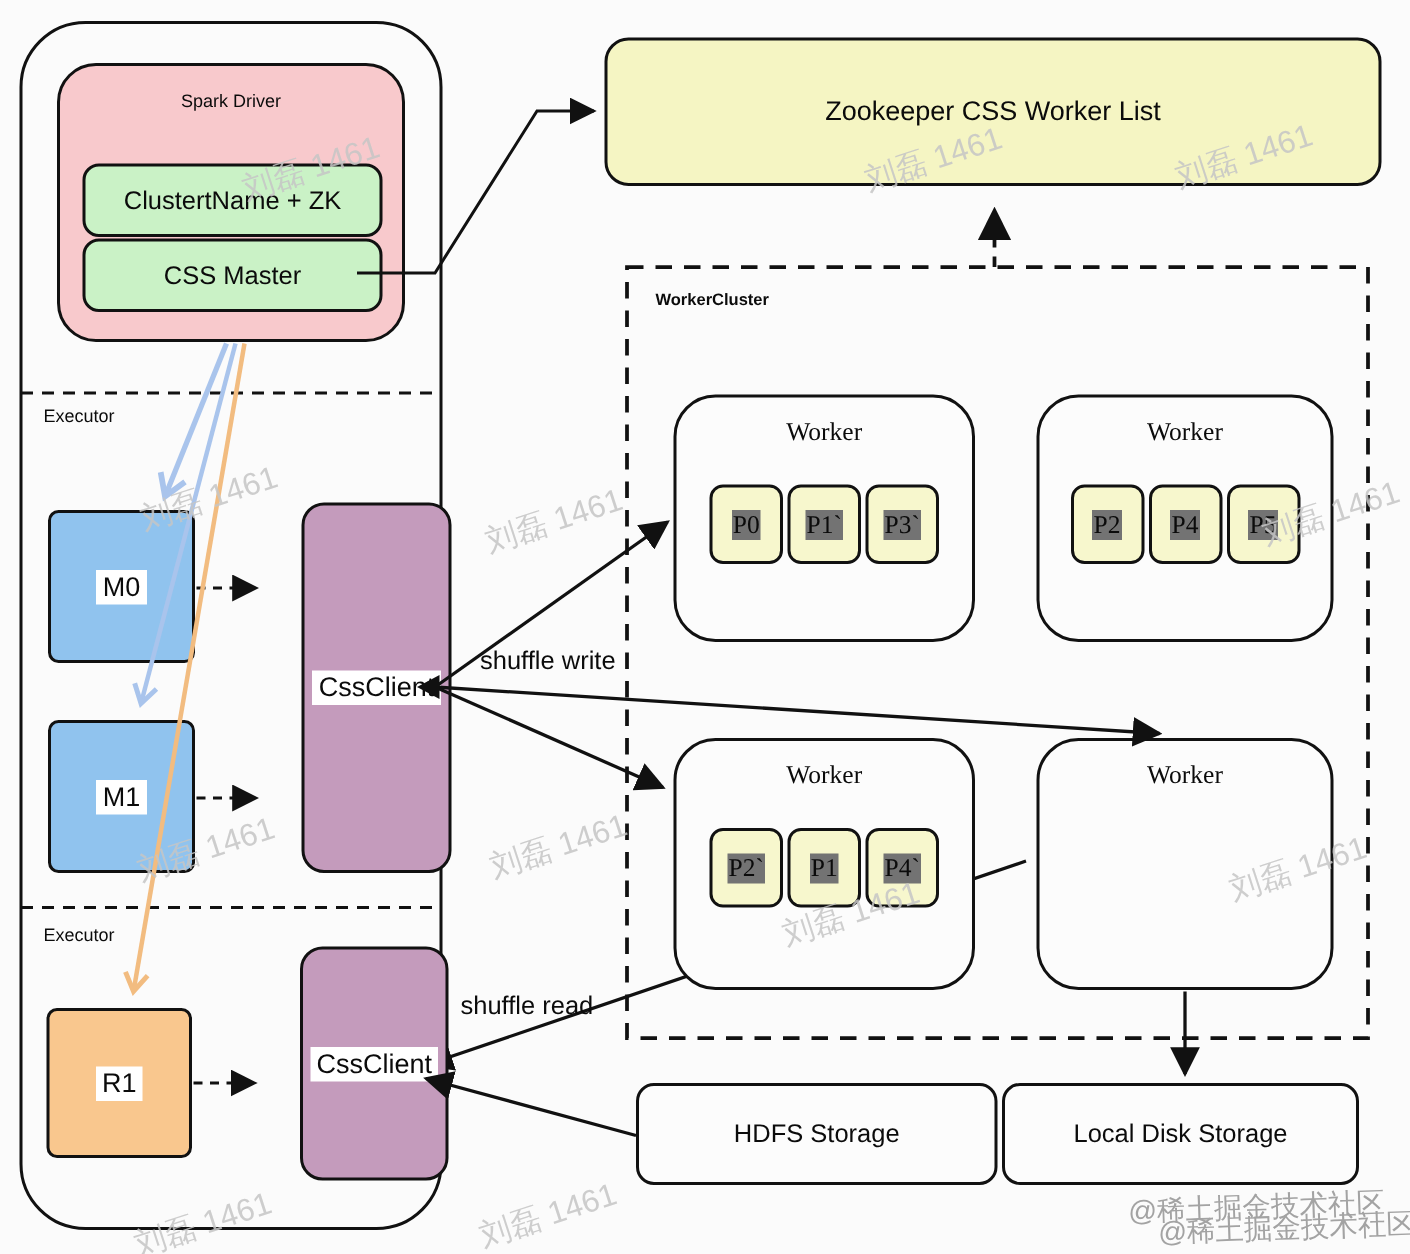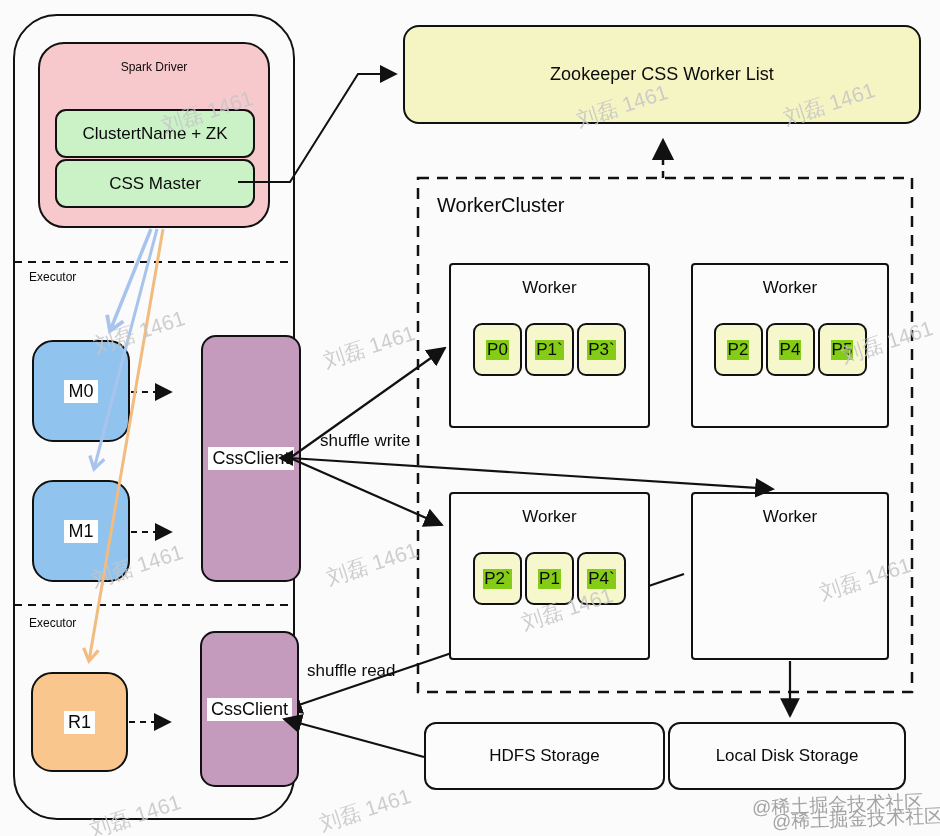--- a/index.html
+++ b/index.html
@@ -26,7 +26,7 @@
   .whitelabel{background:#fff;padding:1px 4px;}
   .zk{left:403px;top:25px;width:518px;height:99px;background:var(--yellow_box,#f5f5c3);
       border:2px solid #111;border-radius:16px;display:flex;align-items:center;justify-content:center;font-size:18px;z-index:1;}
-  .wc-label{left:437px;top:194px;font-size:20px;z-index:1;}
+  .wc-label{left:437px;top:194px;font-size:11px;z-index:1;font-weight:bold;}
   .worker{border:2.5px solid #111;border-radius:4px;background:#fcfcfc;z-index:1;}
   .worker .wtitle{position:absolute;left:0;top:13px;width:100%;text-align:center;font-size:17px;}
   .prow{position:absolute;left:0;top:58px;width:100%;display:flex;justify-content:center;gap:3px;}

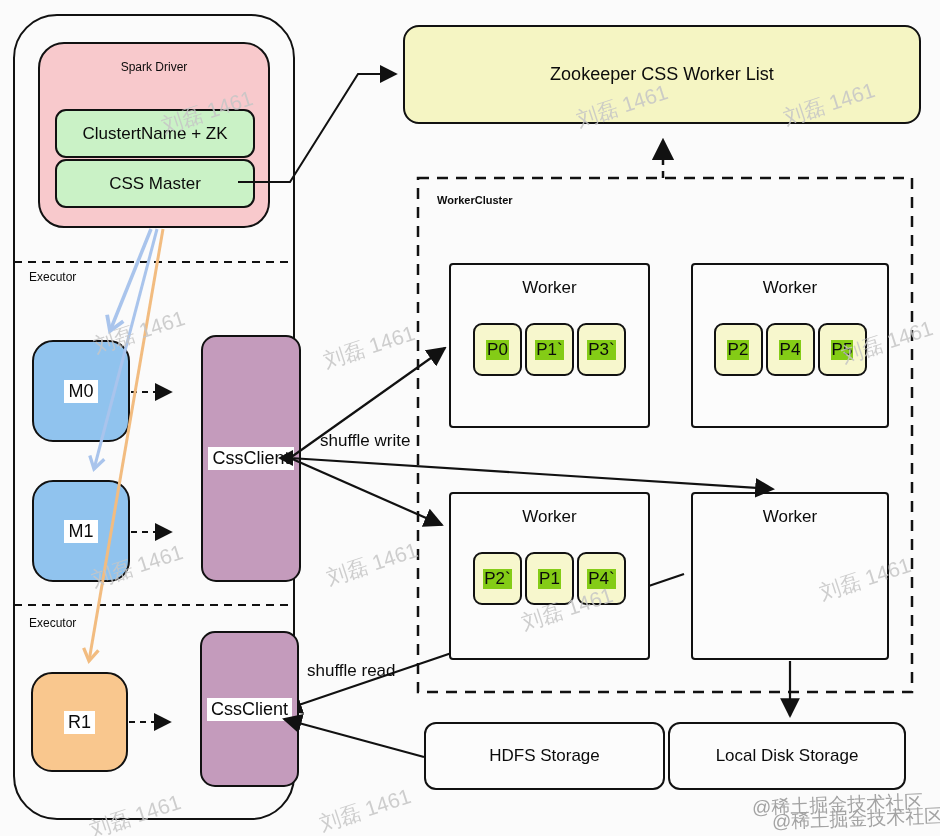--- a/index.html
+++ b/index.html
@@ -27,7 +27,7 @@
   .zk{left:403px;top:25px;width:518px;height:99px;background:var(--yellow_box,#f5f5c3);
       border:2px solid #111;border-radius:16px;display:flex;align-items:center;justify-content:center;font-size:18px;z-index:1;}
   .wc-label{left:437px;top:194px;font-size:11px;z-index:1;font-weight:bold;}
-  .worker{border:2.5px solid #111;border-radius:4px;background:#fcfcfc;z-index:1;}
+  .worker{border:2.5px solid #111;border-radius:28px;background:#fcfcfc;z-index:1;font-family:Liberation Serif, serif;}
   .worker .wtitle{position:absolute;left:0;top:13px;width:100%;text-align:center;font-size:17px;}
   .prow{position:absolute;left:0;top:58px;width:100%;display:flex;justify-content:center;gap:3px;}
   .pbox{width:49px;height:53px;background:var(--partition_yellow,#f7f7cd);border:2.5px solid #111;

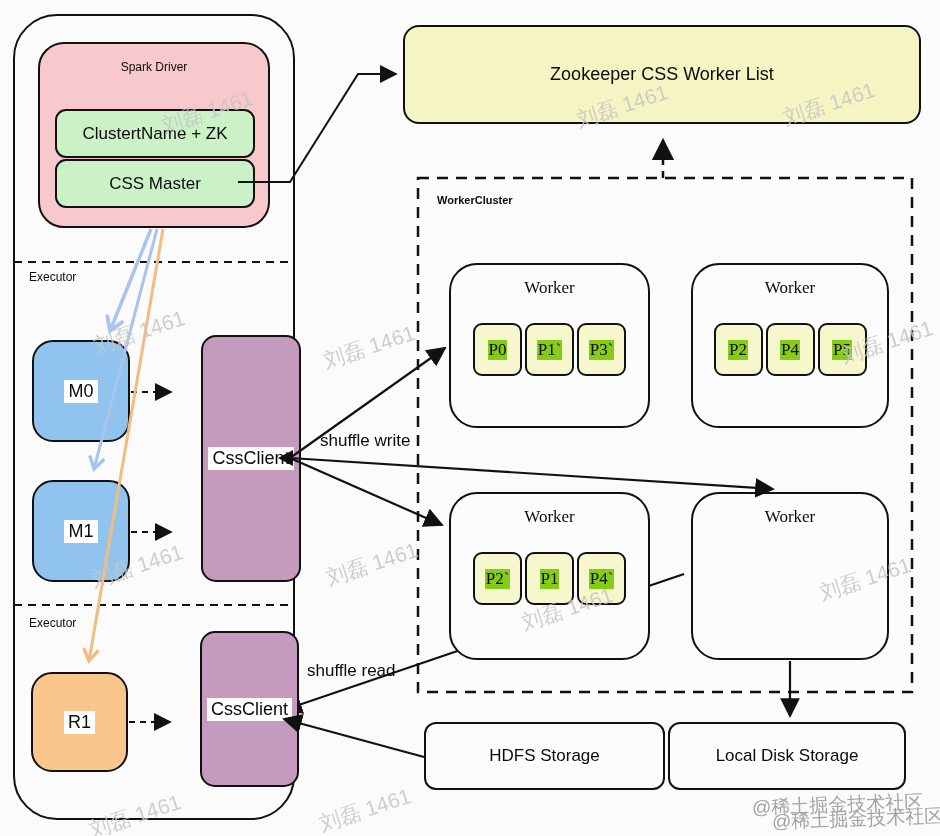--- a/index.html
+++ b/index.html
@@ -32,7 +32,7 @@
   .prow{position:absolute;left:0;top:58px;width:100%;display:flex;justify-content:center;gap:3px;}
   .pbox{width:49px;height:53px;background:var(--partition_yellow,#f7f7cd);border:2.5px solid #111;
         border-radius:9px;display:flex;align-items:center;justify-content:center;font-size:17px;}
-  .pbox span{background:#84cc16;padding:0 1px;}
+  .pbox span{background:#737373;padding:0 1px;}
   .storage{top:722px;height:68px;background:#fcfcfc;border:2.5px solid #111;border-radius:12px;
            display:flex;align-items:center;justify-content:center;font-size:17px;z-index:1;}
   .edge-label{font-size:17px;z-index:3;}

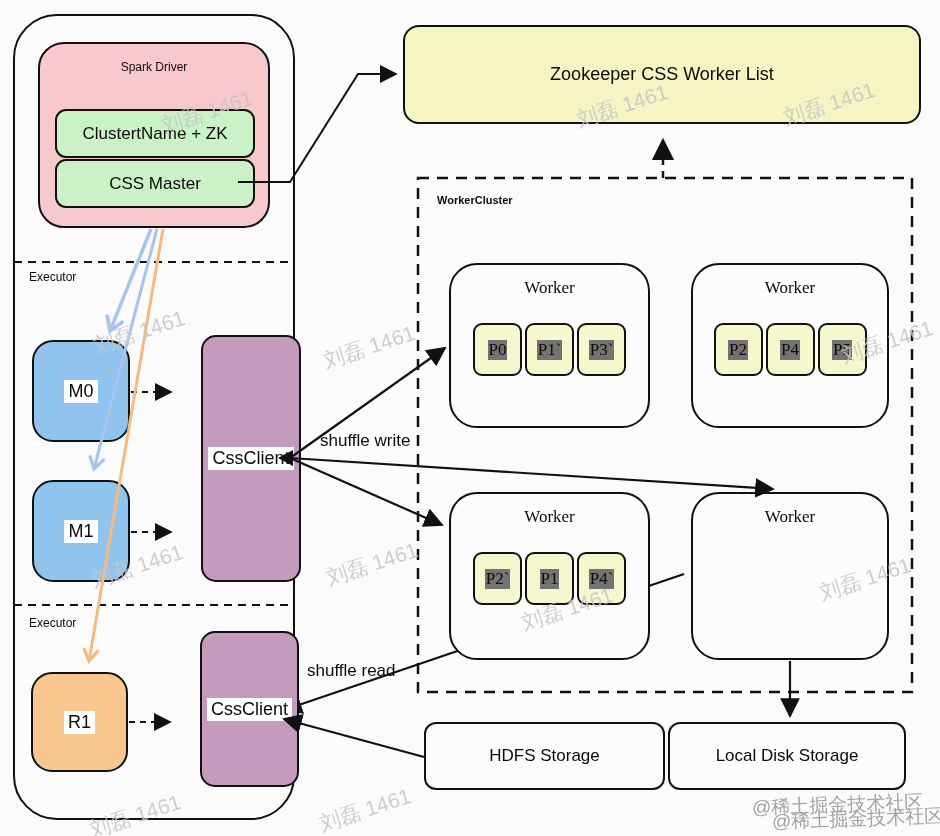--- a/index.html
+++ b/index.html
@@ -18,7 +18,7 @@
             border:2px solid #111;border-radius:11px;display:flex;align-items:center;justify-content:center;font-size:17px;}
   .g1{top:65px;} .g2{top:115px;}
   .exec-label{font-size:12px;z-index:1;}
-  .task{width:98px;height:102px;border:2px solid #111;border-radius:21px;z-index:1;
+  .task{width:98px;height:102px;border:2px solid #111;border-radius:7px;z-index:1;
         display:flex;align-items:center;justify-content:center;font-size:18px;}
   .blue{background:var(--blue,#90c3ee);} .orangebg{background:var(--orange,#f9c78e);}
   .client{width:100px;border:2px solid #111;border-radius:15px;background:var(--purple,#c49bbc);z-index:1;

